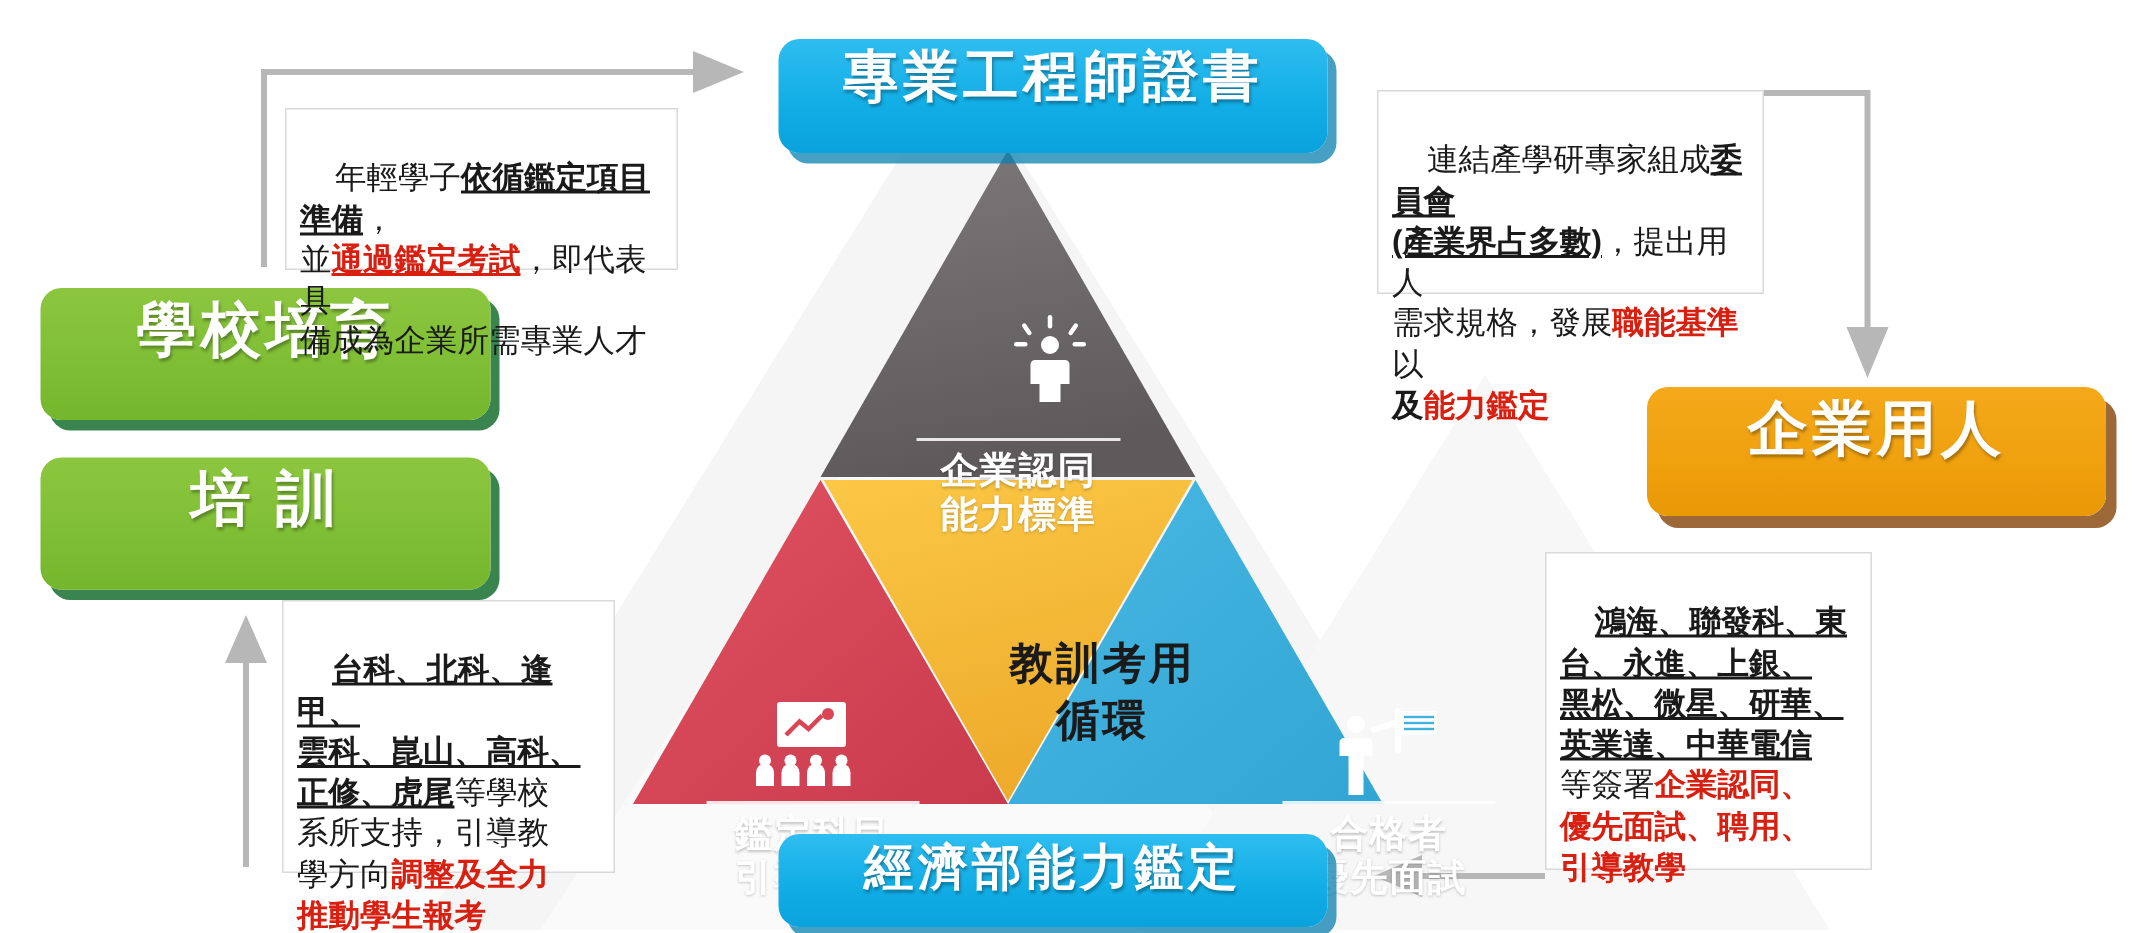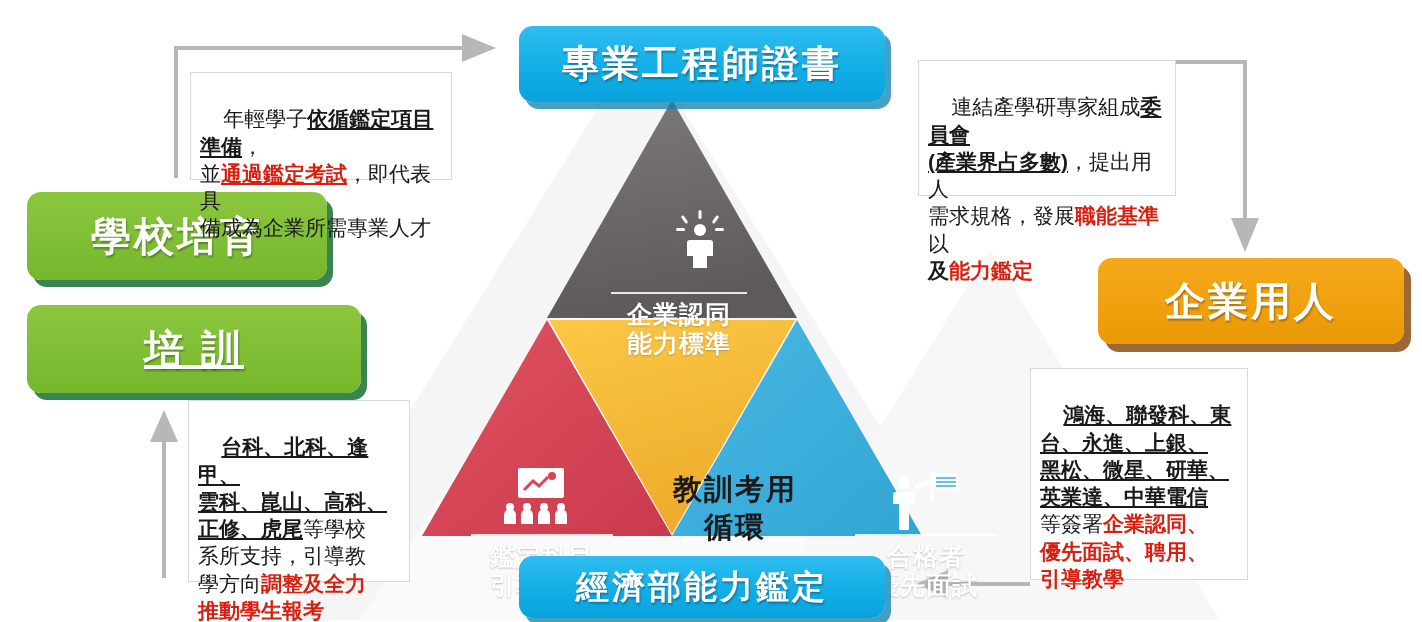--- a/index.html
+++ b/index.html
@@ -79,7 +79,7 @@
   
   .pill{
     position:absolute;
-    display:flex;align-items:center;justify-content:center;
+    display:flex;justify-content:center;
     color:#ffffff;font-weight:bold;
     letter-spacing:3px;
     border-radius:14px;

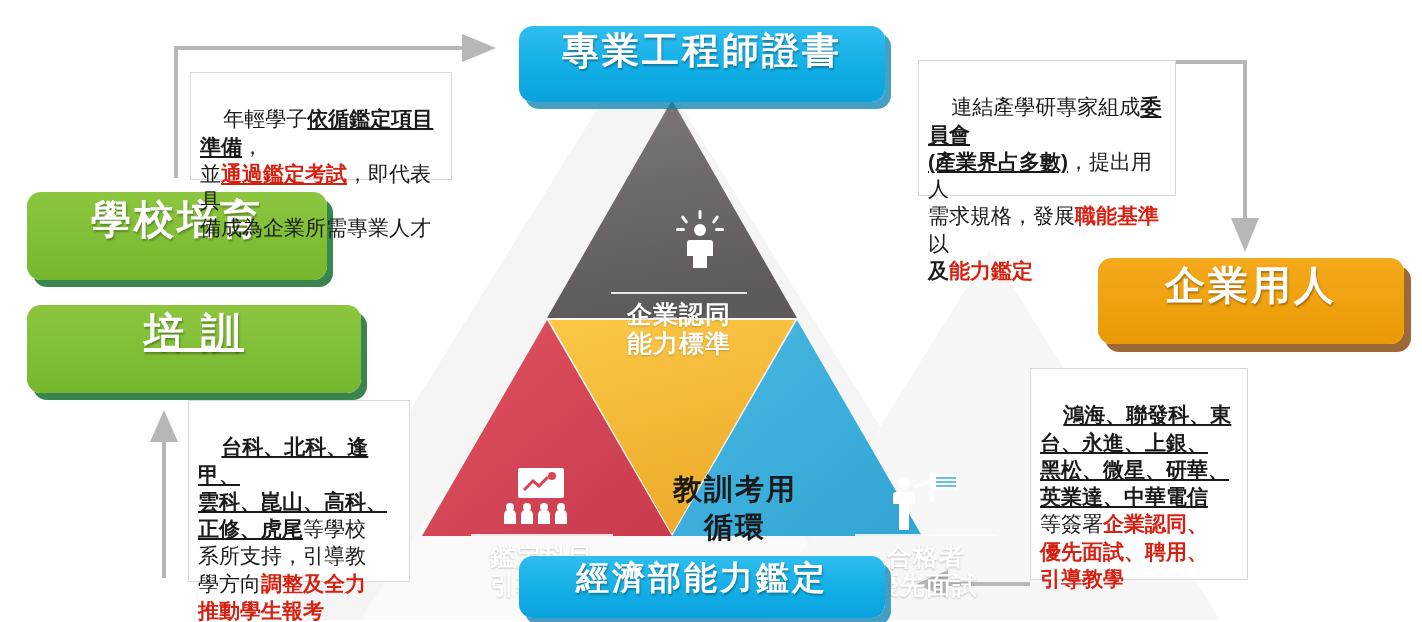--- a/index.html
+++ b/index.html
@@ -102,7 +102,7 @@
   #pill-top{left:519px;top:26px;width:366px;height:76px;font-size:37px;}
   #pill-bottom{left:519px;top:556px;width:366px;height:62px;font-size:33px;font-family:Liberation Serif, serif;}
   #pill-school{left:27px;top:192px;width:300px;height:88px;font-size:40px;}
-  #pill-train{left:27px;top:305px;width:334px;height:88px;font-size:40px;text-decoration:underline;}
+  #pill-train{left:27px;top:305px;width:300px;height:88px;font-size:40px;}
   #pill-company{left:1098px;top:258px;width:306px;height:86px;font-size:40px;}
 
   

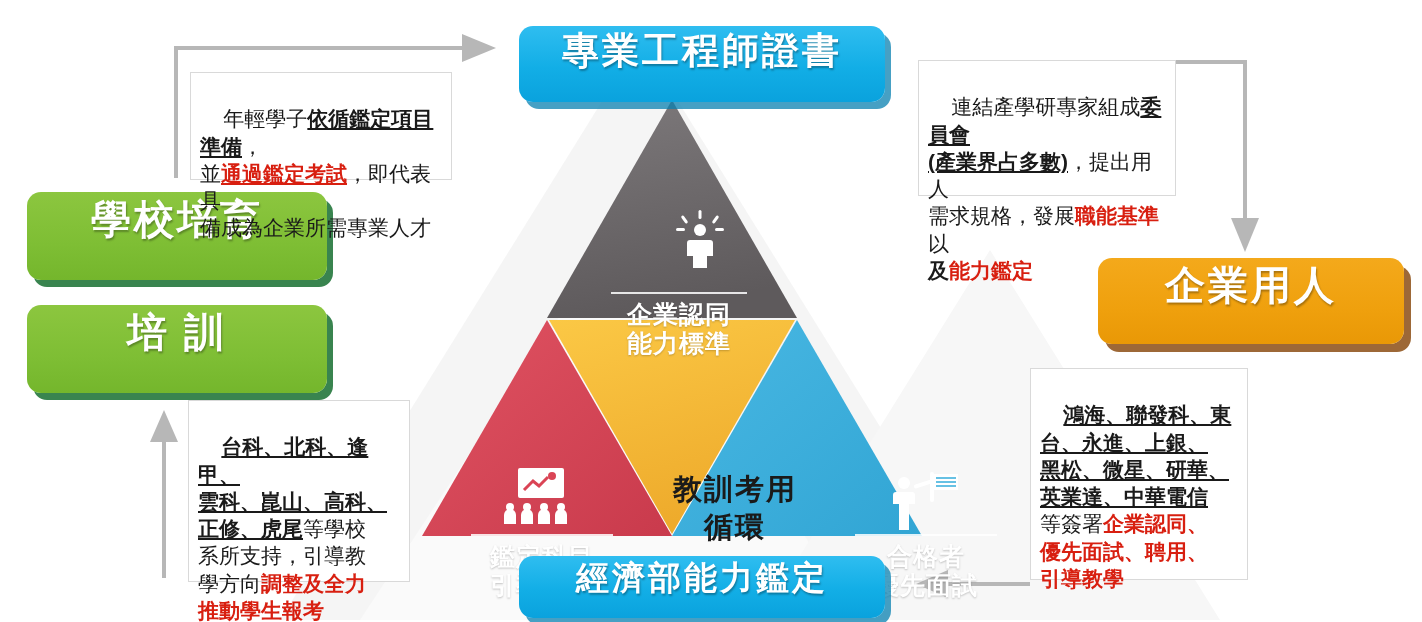--- a/index.html
+++ b/index.html
@@ -73,7 +73,7 @@
   
   #lbl-center{
     left:640px;top:425px;width:190px;font-size:29px;
-    color:#1a1a1a;text-shadow:none;letter-spacing:2px;line-height:1.3;margin-top:46px;
+    color:#1a1a1a;text-shadow:none;letter-spacing:2px;line-height:1.3;
   }
 
   

